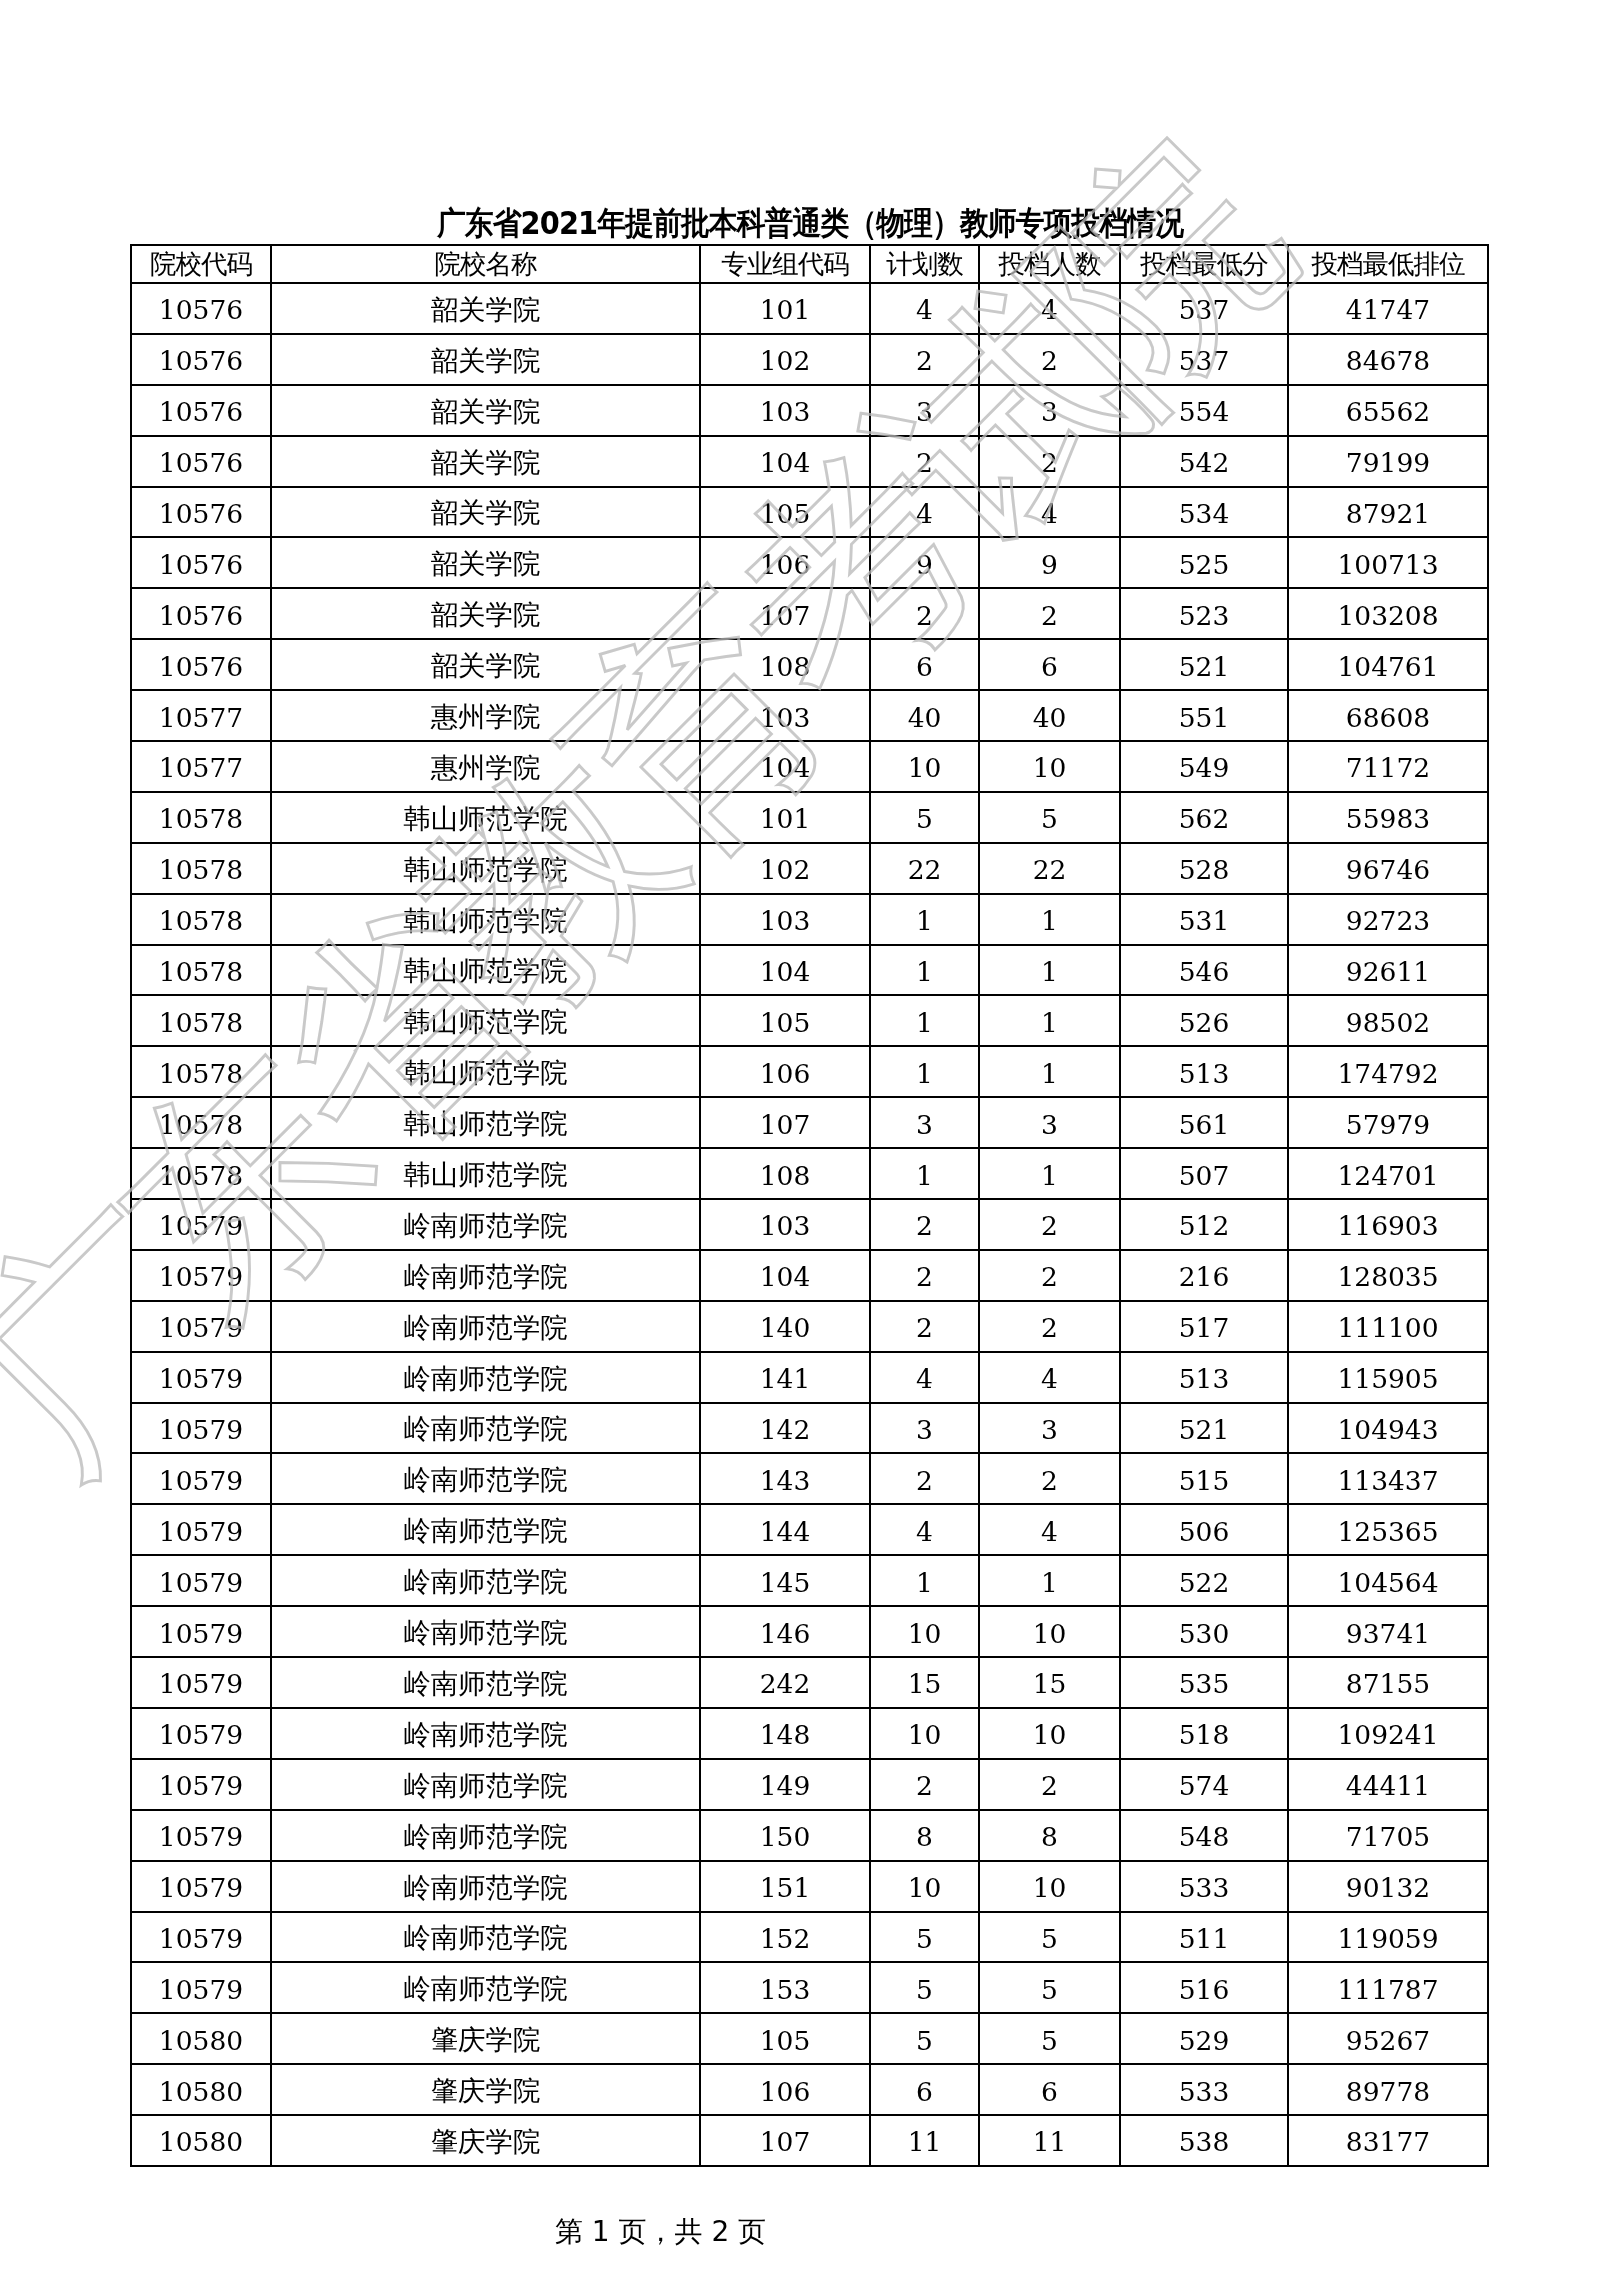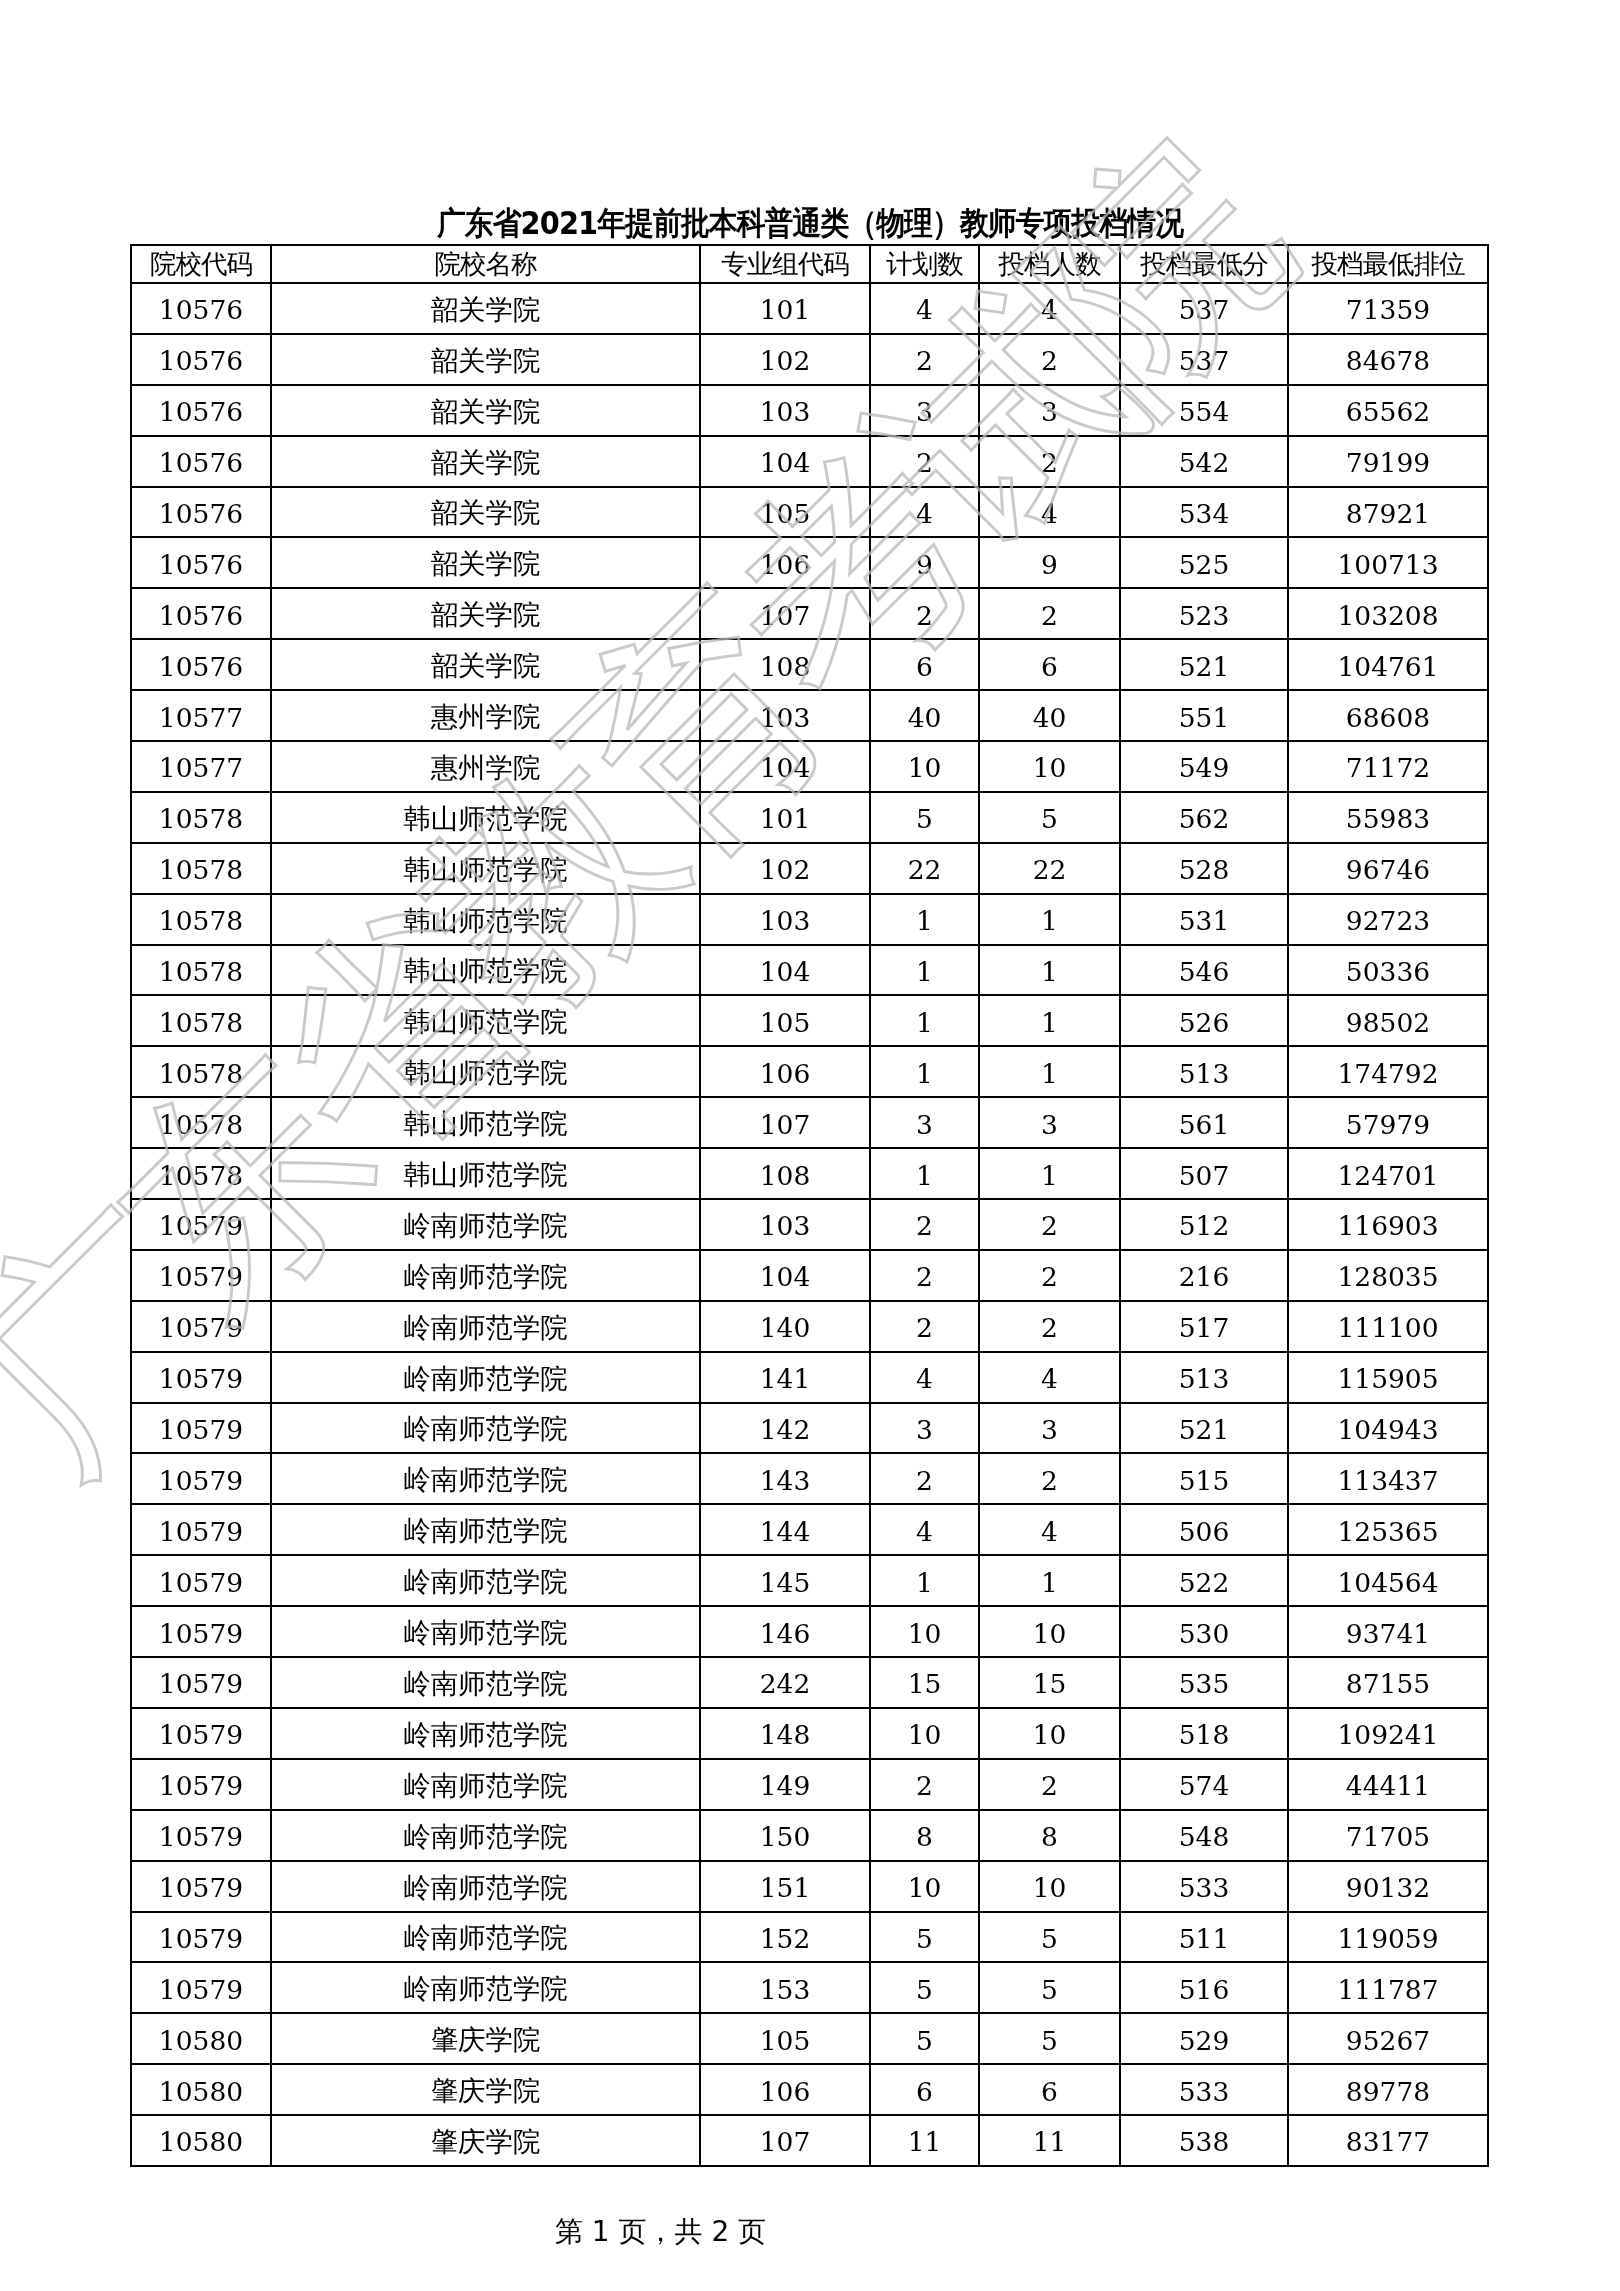--- a/index.html
+++ b/index.html
@@ -60,7 +60,7 @@
         <td>4</td>
         <td>4</td>
         <td>537</td>
-        <td>71359</td>
+        <td>41747</td>
       </tr>
       <tr class="data-row">
         <td>10576</td>

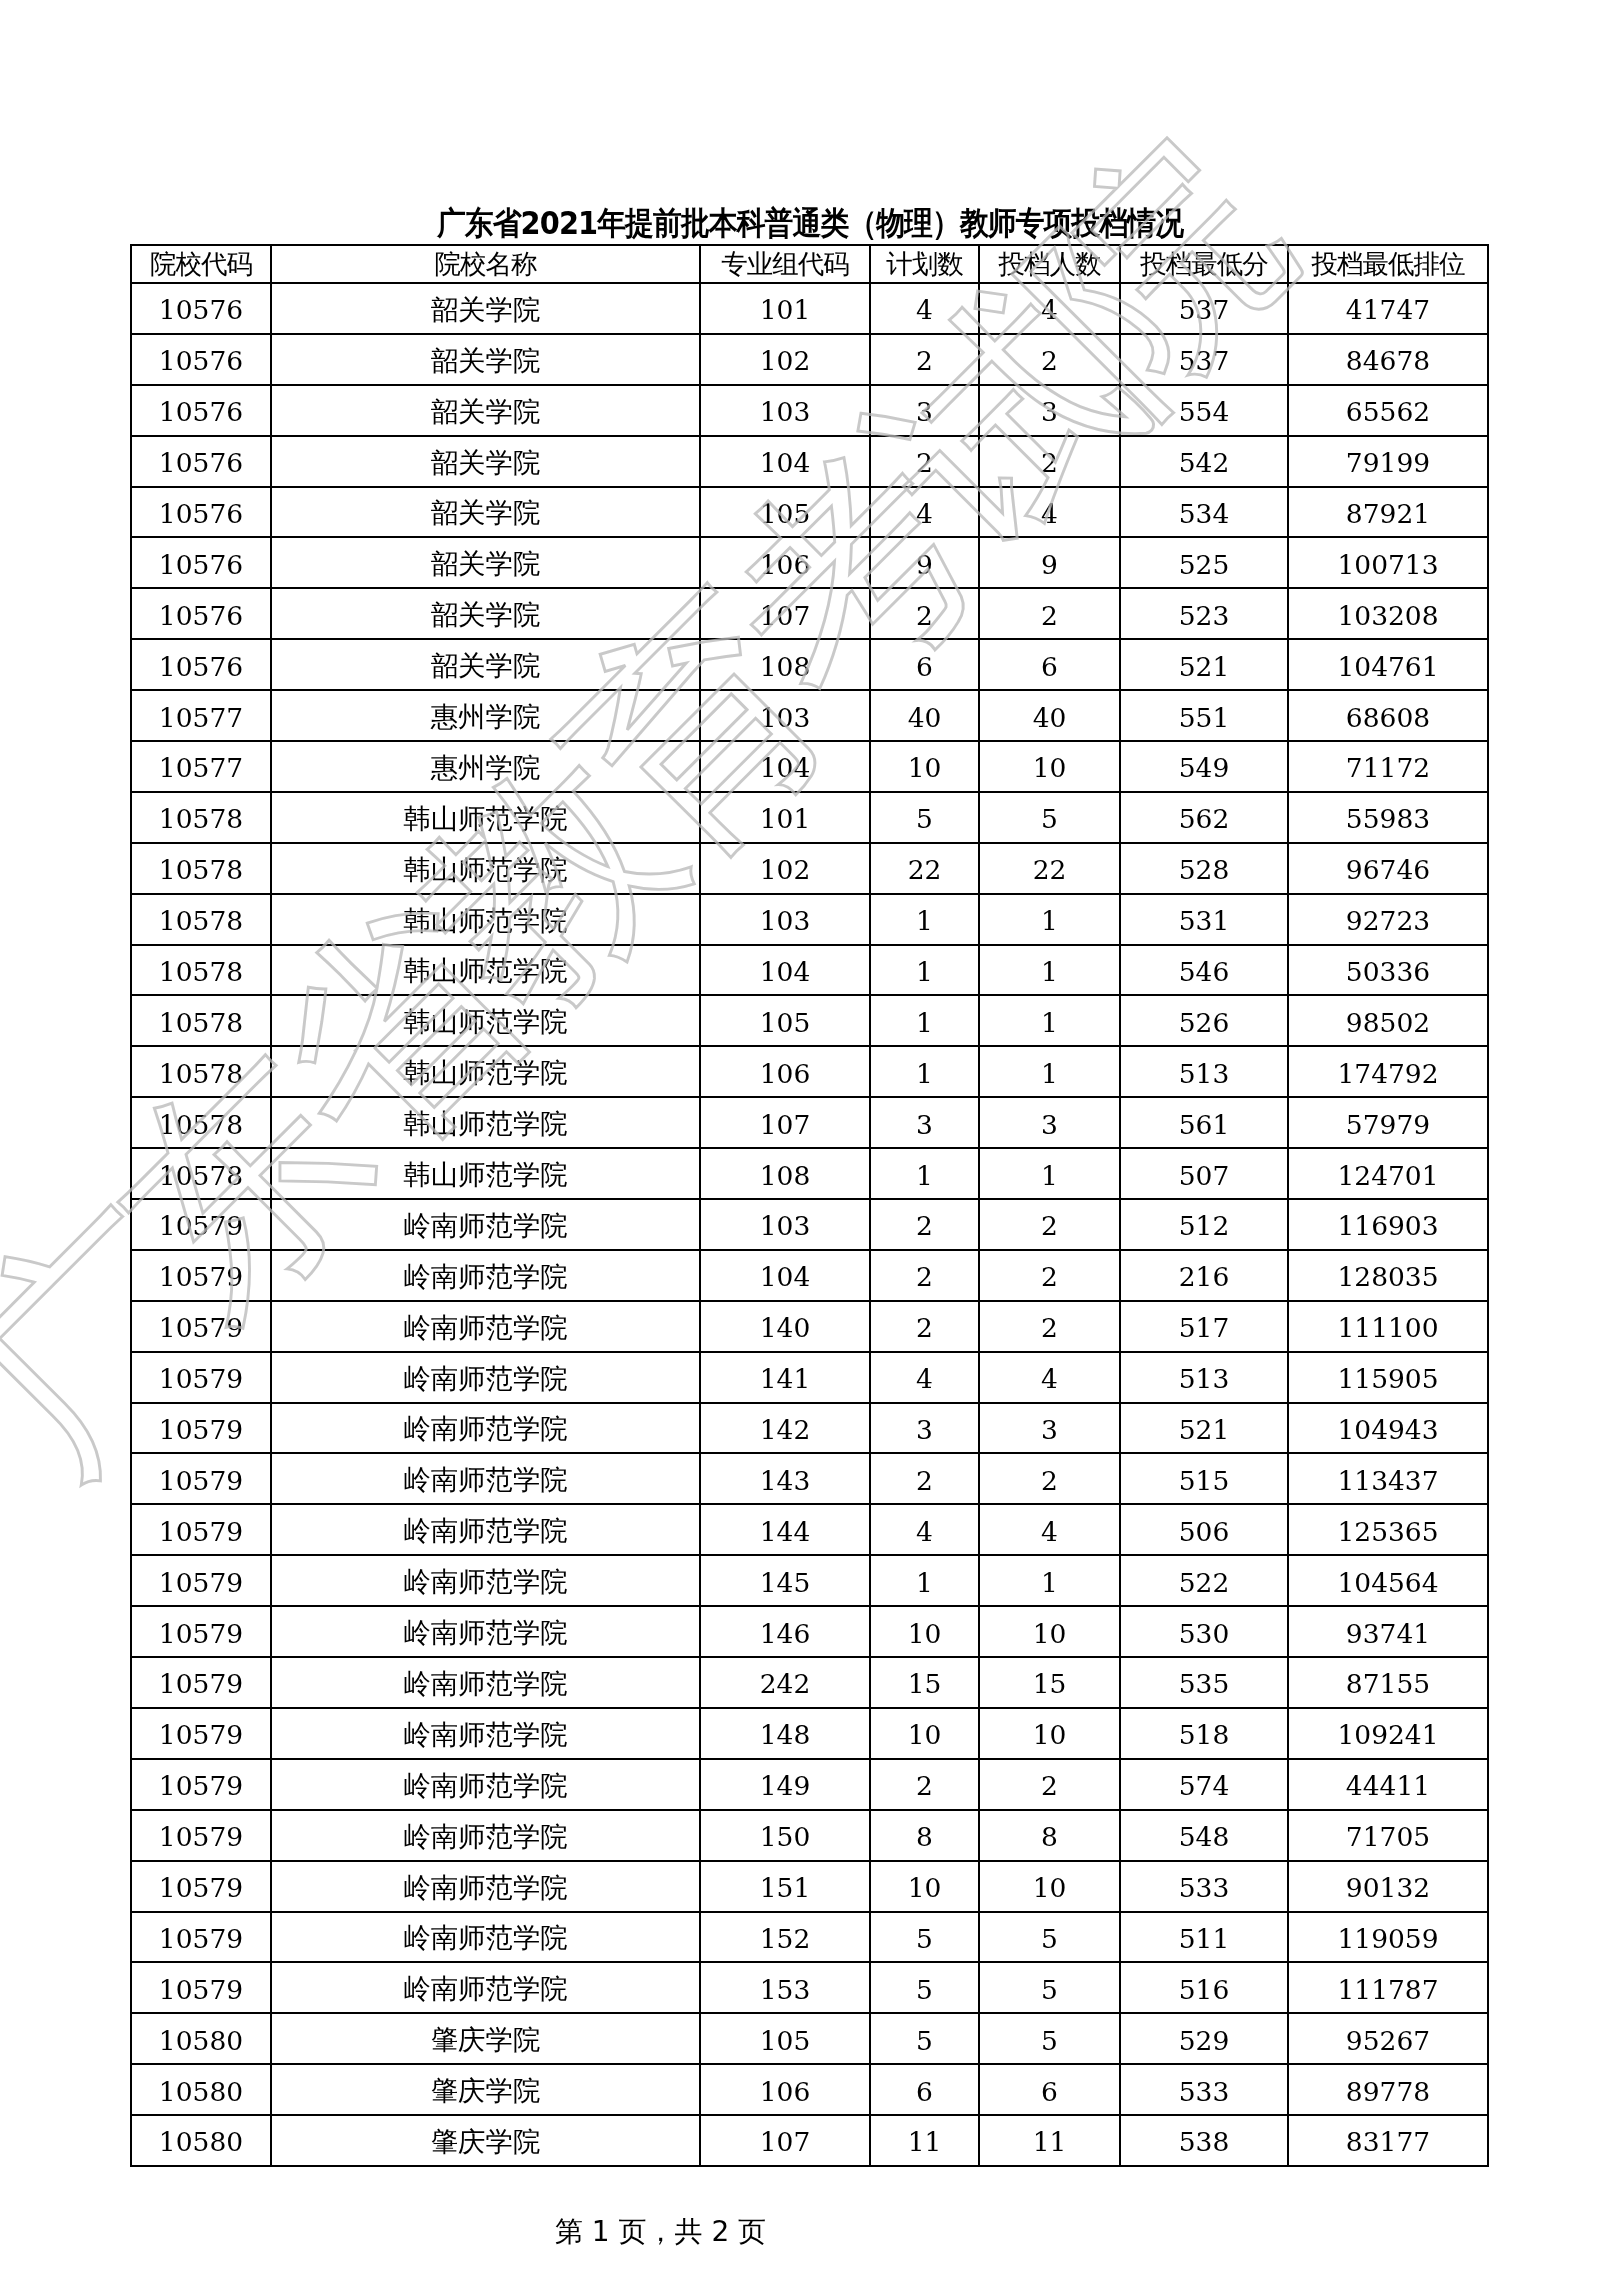--- a/index.html
+++ b/index.html
@@ -177,7 +177,7 @@
         <td>1</td>
         <td>1</td>
         <td>546</td>
-        <td>50336</td>
+        <td>92611</td>
       </tr>
       <tr class="data-row">
         <td>10578</td>

